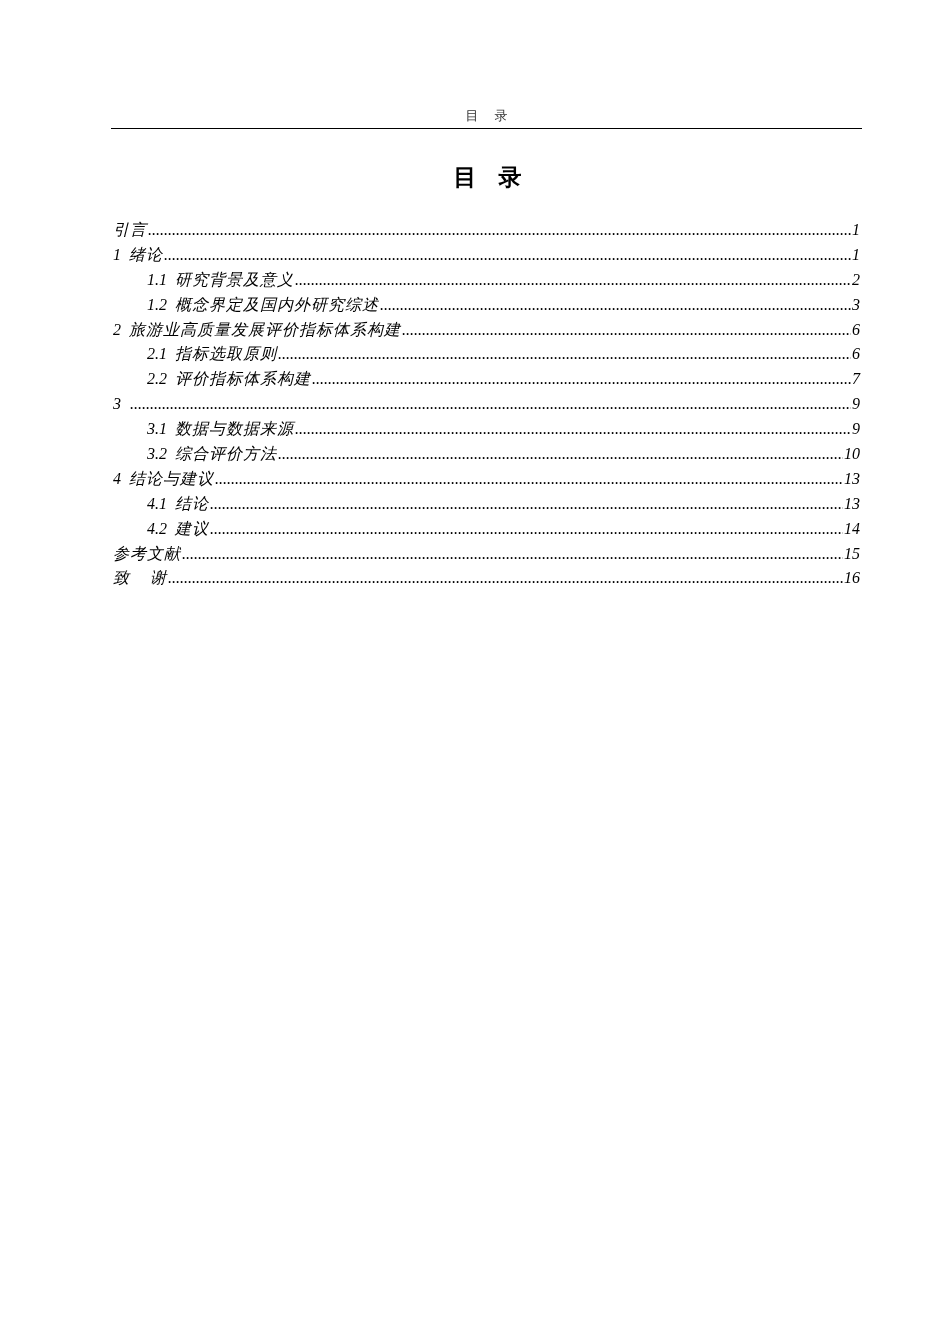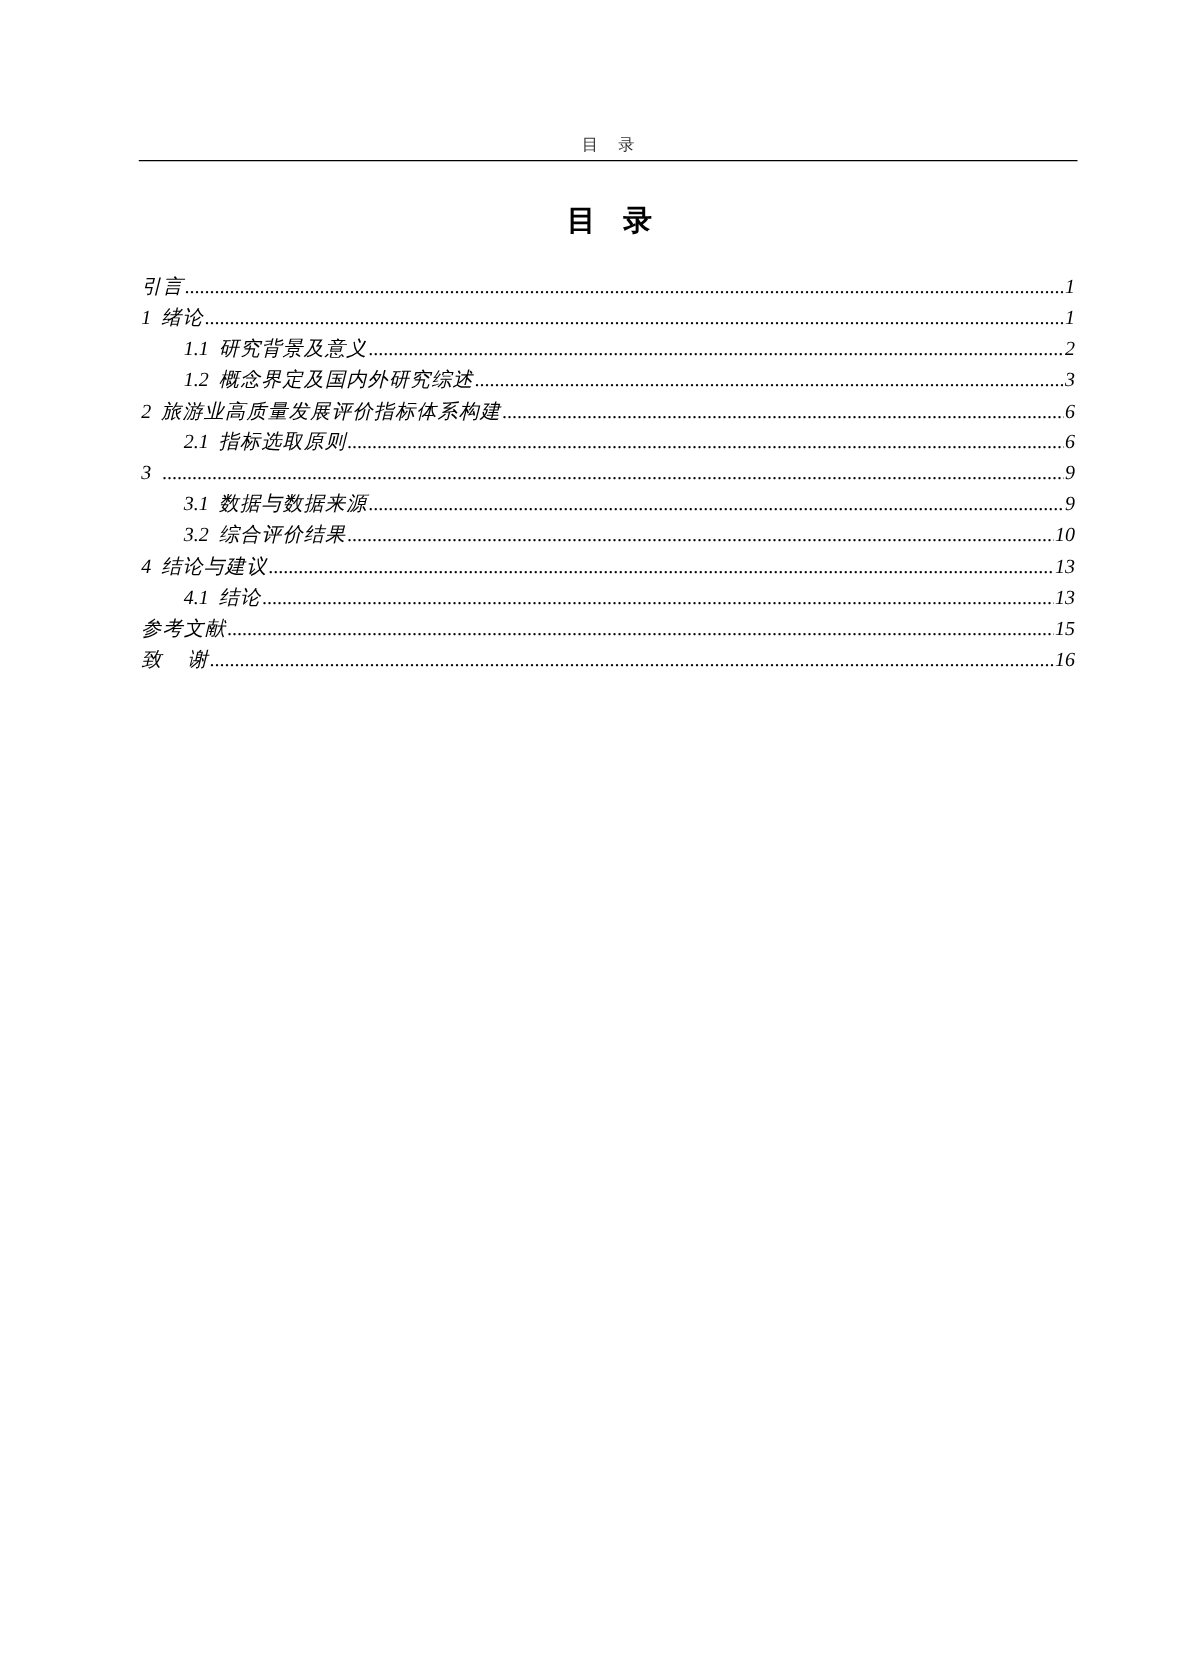--- a/index.html
+++ b/index.html
@@ -132,6 +132,12 @@
     <span class="toc-page">6</span>
   </div>
 
+  <div class="toc-row level-2">
+    <span class="toc-num">2.2</span>
+    <span class="toc-text">评价指标体系构建</span>
+    <span class="toc-leader"></span>
+    <span class="toc-page">7</span>
+  </div>
 
 
   <div class="toc-row level-1">

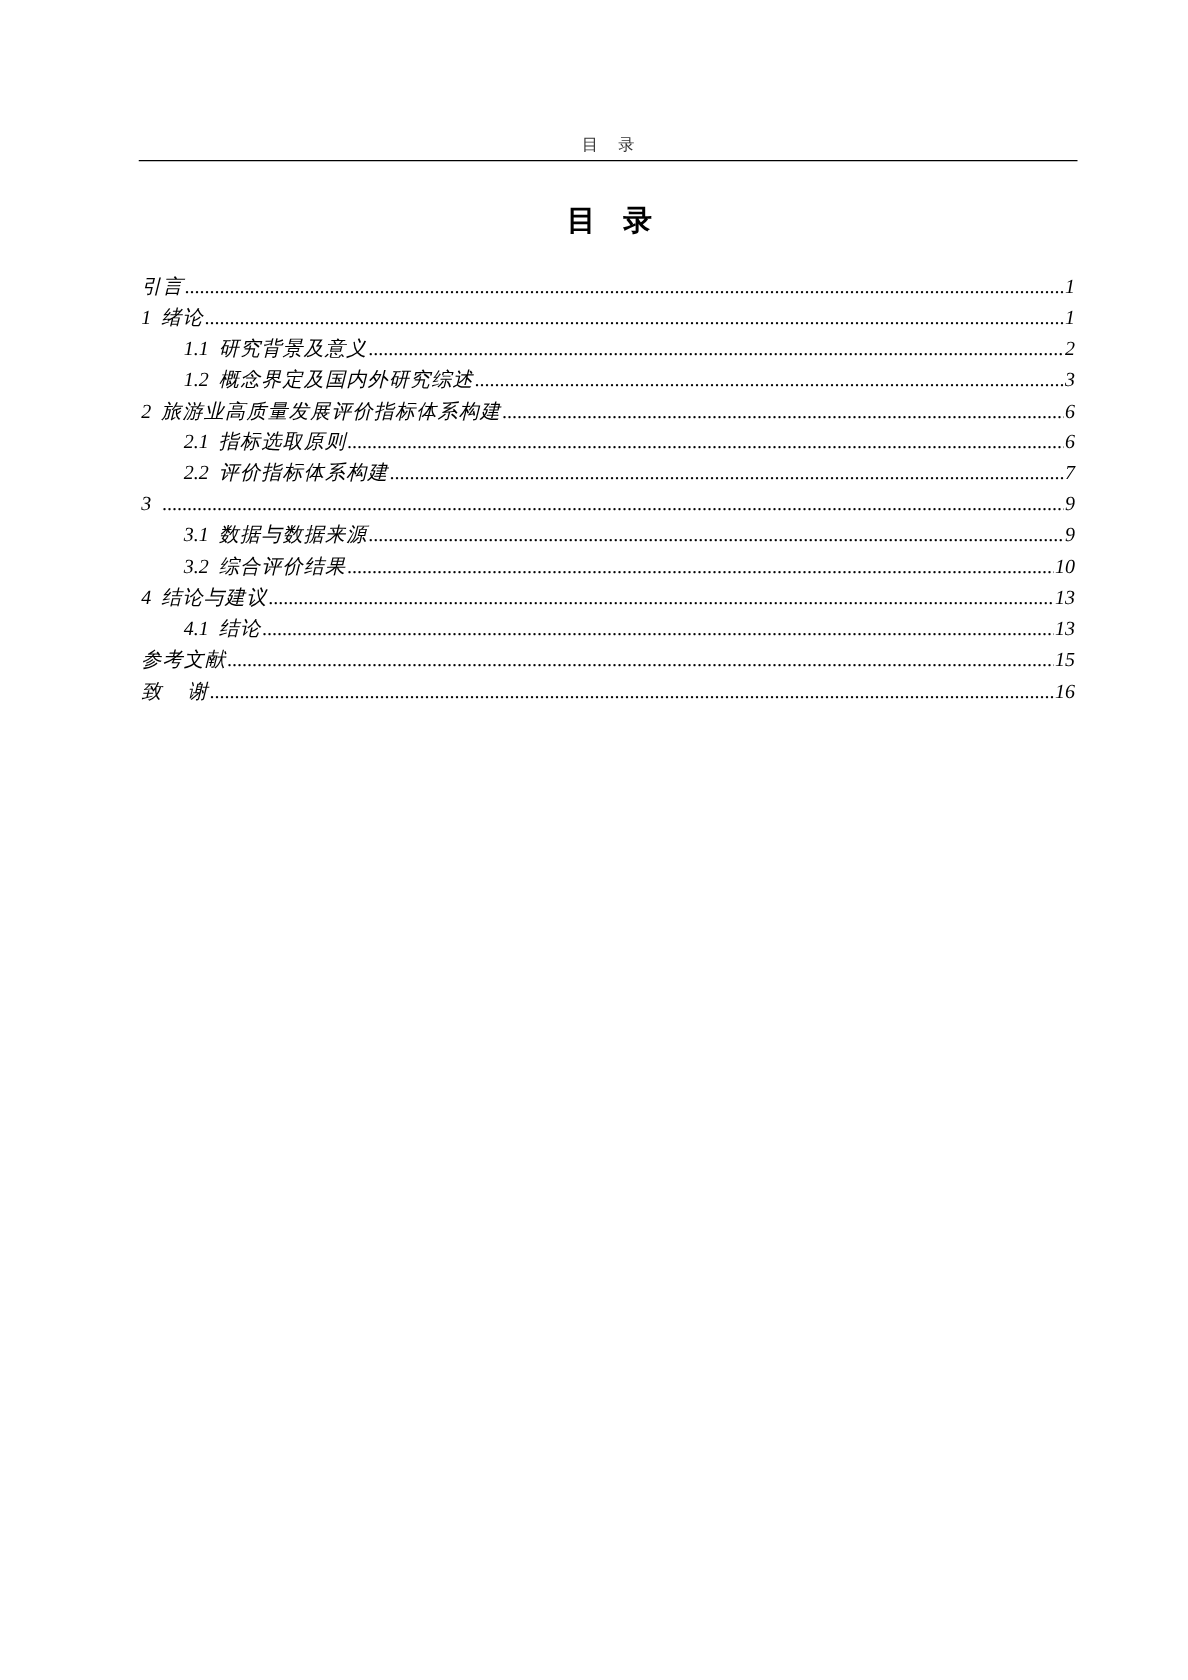--- a/index.html
+++ b/index.html
@@ -155,7 +155,7 @@
 
   <div class="toc-row level-2">
     <span class="toc-num">3.2</span>
-    <span class="toc-text">综合评价结果</span>
+    <span class="toc-text">综合评价方法</span>
     <span class="toc-leader"></span>
     <span class="toc-page">10</span>
   </div>

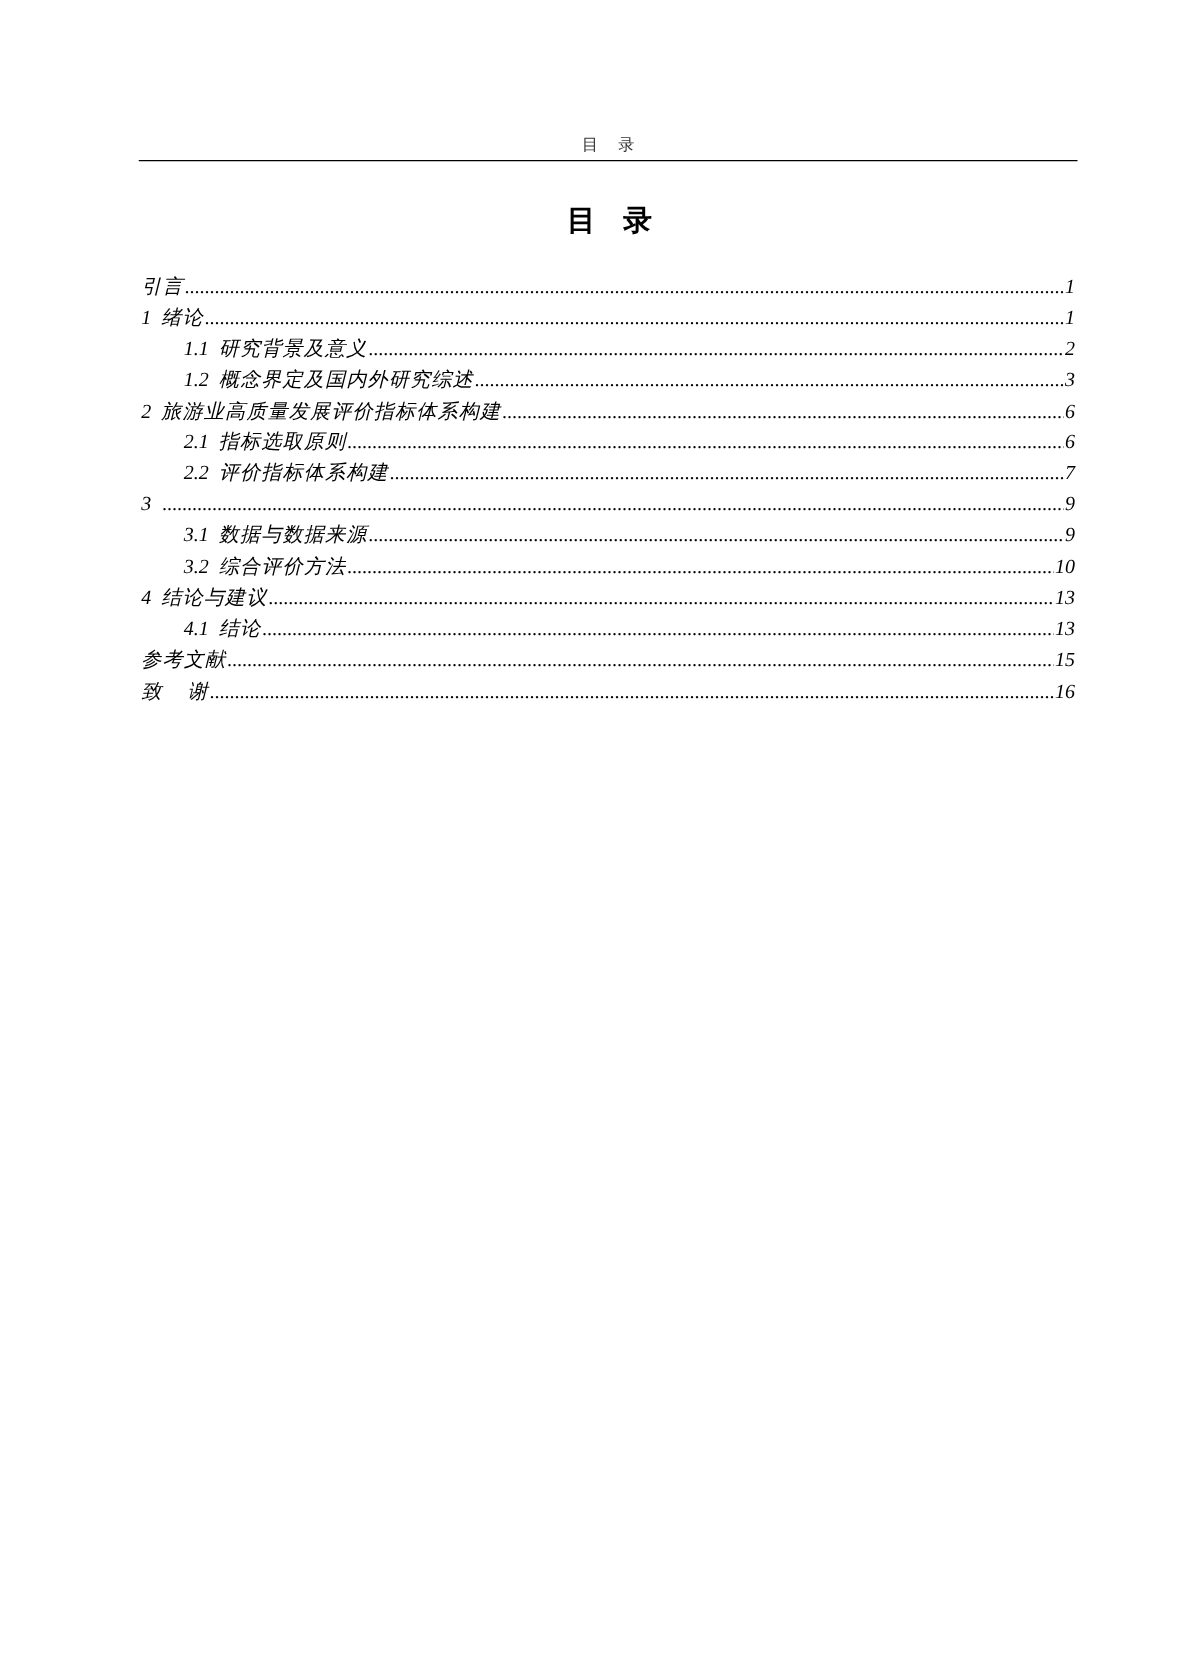--- a/index.html
+++ b/index.html
@@ -174,6 +174,12 @@
     <span class="toc-page">13</span>
   </div>
 
+  <div class="toc-row level-2">
+    <span class="toc-num">4.2</span>
+    <span class="toc-text">建议</span>
+    <span class="toc-leader"></span>
+    <span class="toc-page">14</span>
+  </div>
 
   <div class="toc-row level-1">
     <span class="toc-text">参考文献</span>

